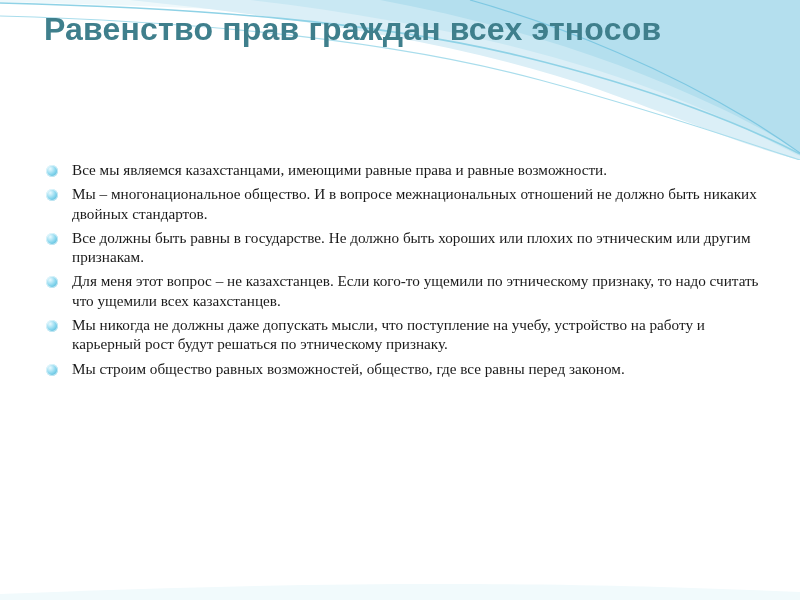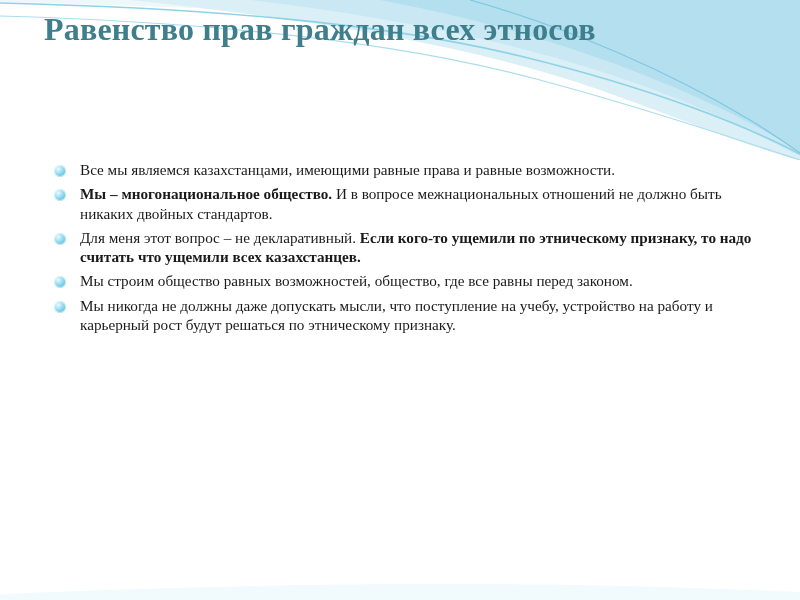--- a/index.html
+++ b/index.html
@@ -42,7 +42,7 @@
     left: 44px;
     top: 8px;
     width: 640px;
-    font-family: Liberation Serif, serif;
+    font-family: Liberation Sans, sans-serif;
     font-size: 32px;
     font-weight: bold;
     color: #3f7f8c;

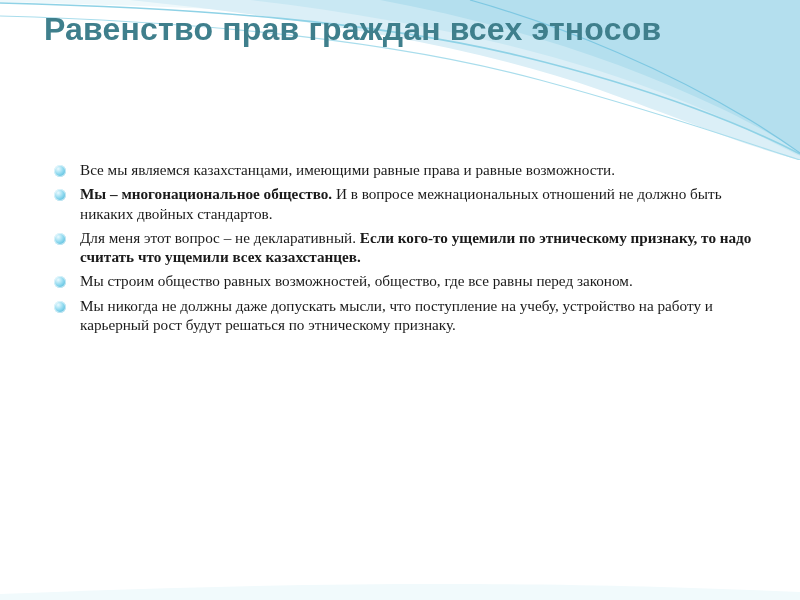--- a/index.html
+++ b/index.html
@@ -51,7 +51,7 @@
   }
   .content {
     position: absolute;
-    left: 52px;
+    left: 44px;
     top: 160px;
     width: 716px;
   }

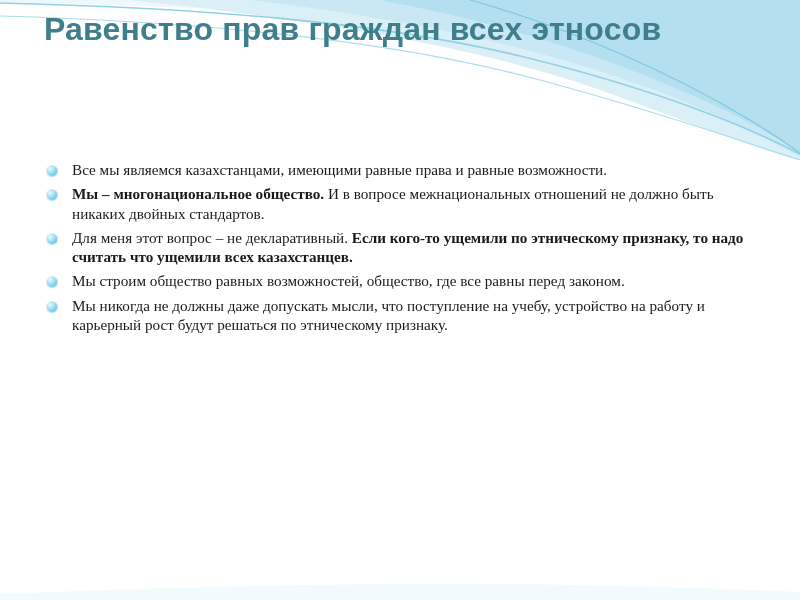--- a/index.html
+++ b/index.html
@@ -79,7 +79,7 @@
     background: radial-gradient(circle at 35% 32%, #eafaff 0%, #8fd9ef 45%, #31a8ce 100%);
     box-shadow: 0 0 0 1px rgba(255,255,255,0.6) inset;
   }
-  .b { font-weight: bold; margin-top: 19px; }
+  .b { font-weight: normal; margin-top: 19px; }
 </style>
 </head>
 <body>

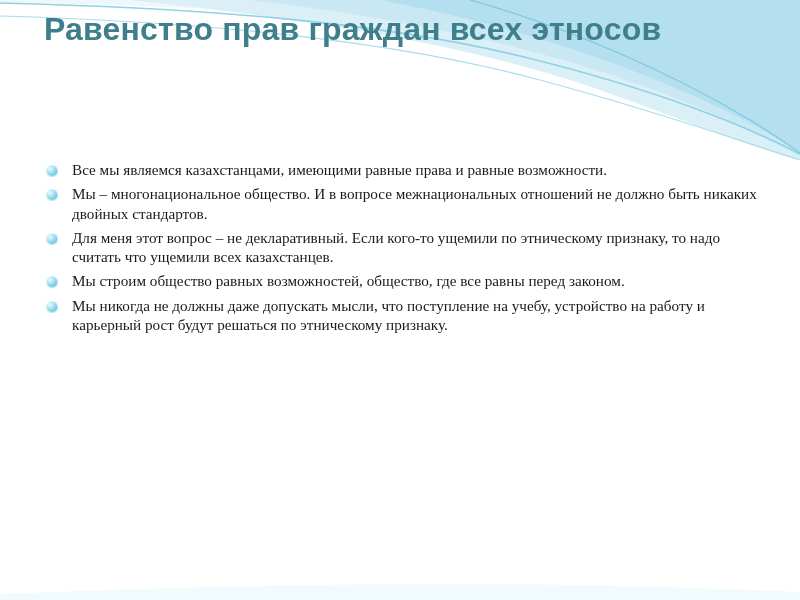--- a/index.html
+++ b/index.html
@@ -115,6 +115,10 @@
       </li>
         <li>
         <span class="marker"></span>
+        <span class="text"><span>Все должны быть равны в государстве. Не должно быть хороших или плохих по этническим или другим признакам.</span></span>
+      </li>
+        <li>
+        <span class="marker"></span>
         <span class="text"><span>Для меня этот вопрос – не декларативный. </span><span class="b">Если кого-то ущемили по этническому признаку, то надо считать что ущемили всех казахстанцев.</span></span>
       </li>
         <li>

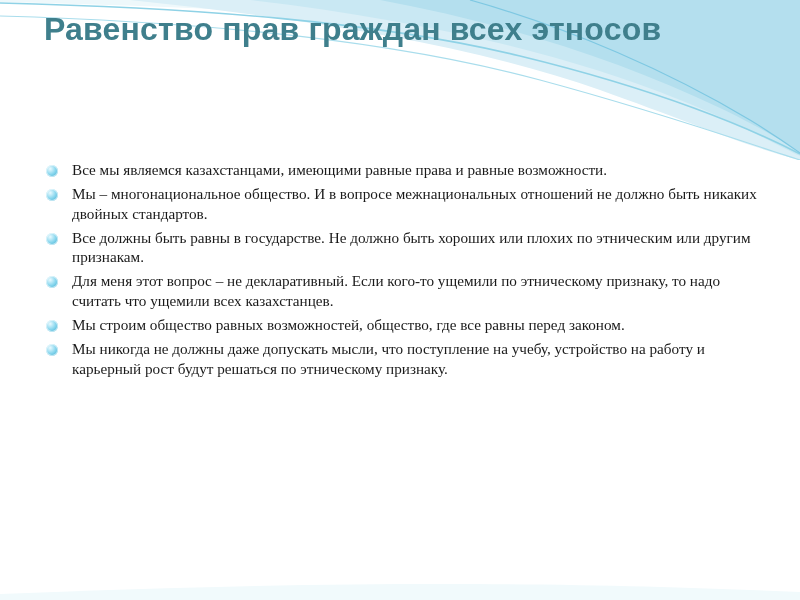--- a/index.html
+++ b/index.html
@@ -119,7 +119,7 @@
       </li>
         <li>
         <span class="marker"></span>
-        <span class="text"><span>Для меня этот вопрос – не декларативный. </span><span class="b">Если кого-то ущемили по этническому признаку, то надо считать что ущемили всех казахстанцев.</span></span>
+        <span class="text"><span>Для меня этот вопрос – не казахстанцев. </span><span class="b">Если кого-то ущемили по этническому признаку, то надо считать что ущемили всех казахстанцев.</span></span>
       </li>
         <li>
         <span class="marker"></span>

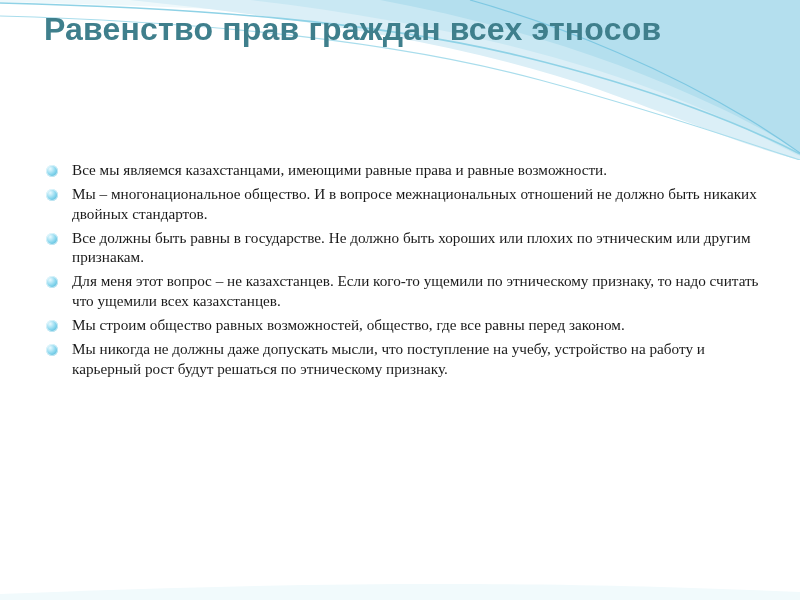--- a/index.html
+++ b/index.html
@@ -123,11 +123,11 @@
       </li>
         <li>
         <span class="marker"></span>
-        <span class="text"><span>Мы строим общество равных возможностей, общество, где все равны перед законом.</span></span>
+        <span class="text"><span>Мы никогда не должны даже допускать мысли, что поступление на учебу, устройство на работу и карьерный рост будут решаться по этническому признаку.</span></span>
       </li>
         <li>
         <span class="marker"></span>
-        <span class="text"><span>Мы никогда не должны даже допускать мысли, что поступление на учебу, устройство на работу и карьерный рост будут решаться по этническому признаку.</span></span>
+        <span class="text"><span>Мы строим общество равных возможностей, общество, где все равны перед законом.</span></span>
       </li>
       </ul>
   </div>

